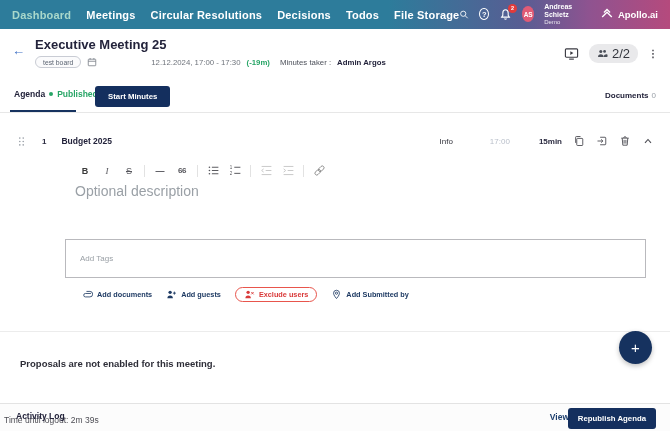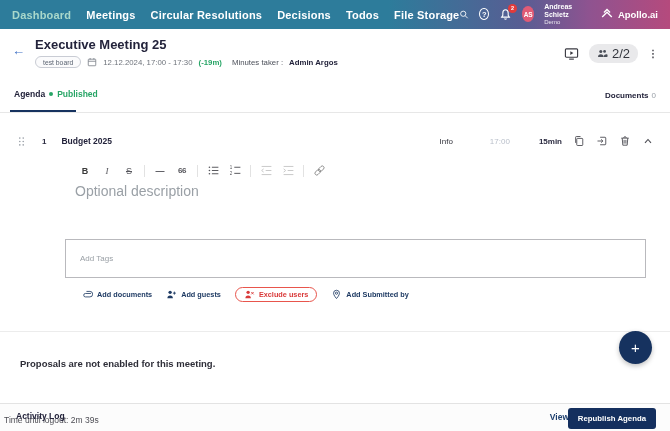--- a/index.html
+++ b/index.html
@@ -34,7 +34,7 @@
   .page-title { position:absolute; left:35px; top:37px; font-size:13px; font-weight:700; color:#23233b; }
   .meta-row { position:absolute; left:35px; top:56px; display:flex; align-items:center; gap:6px; }
   .board-pill { border:1px solid #c9ccd4; border-radius:8px; padding:1.5px 7px; font-size:6.8px; color:#5b6472; background:#fbfbfc; }
-  .meta-date { font-size:7.8px; color:#6f747c; }
+  .meta-date { font-size:7.8px; color:#6f747c;margin-left:48px; }
   .meta-delta { font-size:7.8px; color:#27a566; font-weight:600; }
   .meta-minutes { font-size:7.8px; color:#4c505a; margin-left:4px; }
   .meta-taker { font-size:7.8px; color:#23233b; font-weight:700; }

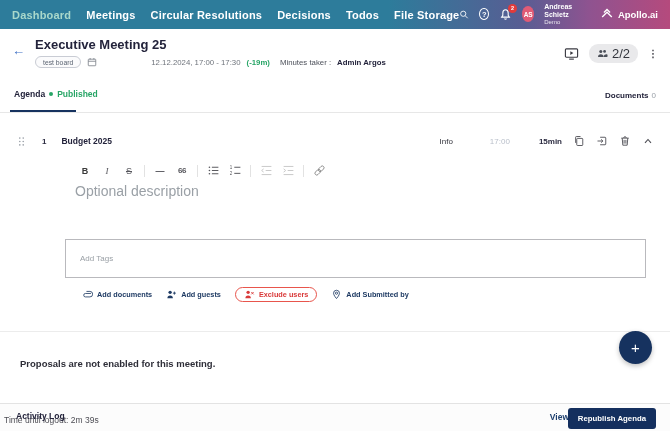--- a/index.html
+++ b/index.html
@@ -189,6 +189,7 @@
       <span class="tab-status">Published</span>
     </div>
     <div class="tab-underline"></div>
+    <button class="btn-start">Start Minutes</button>
     <div class="docs-wrap">
       <span class="docs-label">Documents</span>
       <span class="docs-count">0</span>

